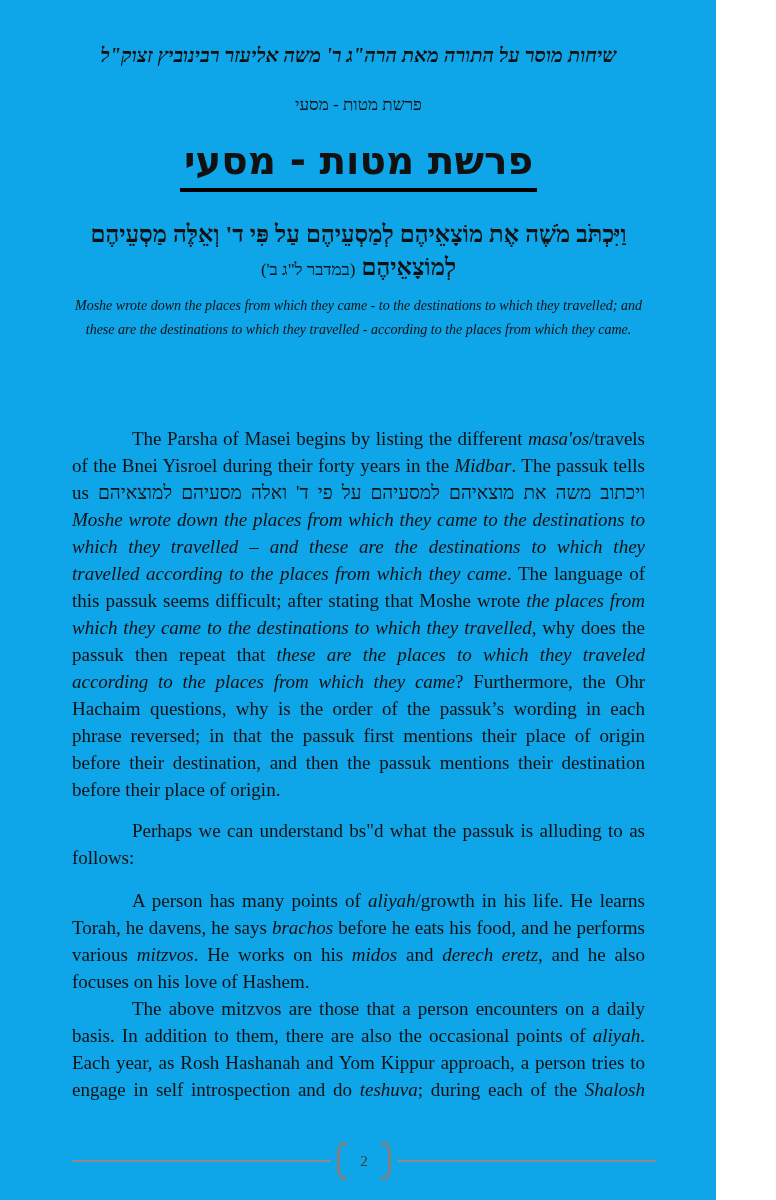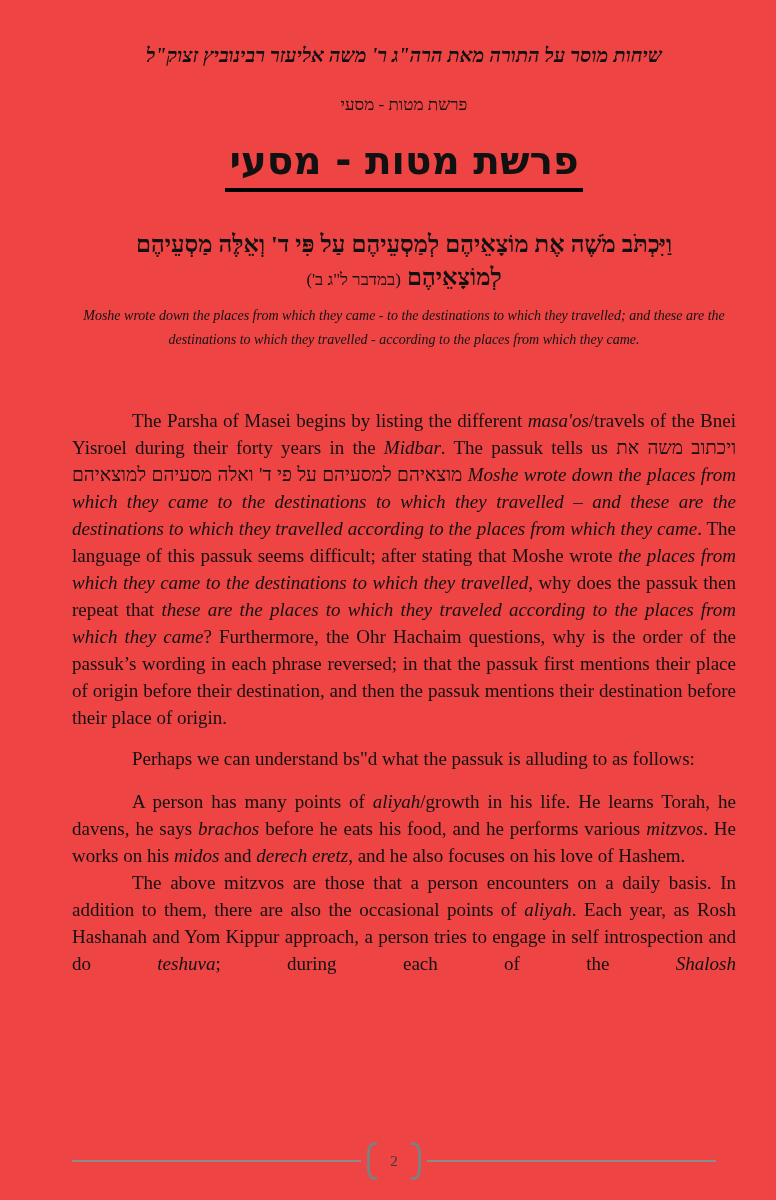--- a/index.html
+++ b/index.html
@@ -11,11 +11,11 @@
   html,body{margin:0;padding:0;background:#ffffff;}
   .page{
     position:relative;
-    width:776px;height:1200px;
+    width:716px;height:1200px;
     box-sizing:border-box;
-    background:#ef4444;
+    background:#0ea5e9;
     color:var(--text);
-    padding:42px 40px 0 72px;
+    padding:42px 71px 0 72px;
     overflow:hidden;
     font-family:"Liberation Serif","DejaVu Sans",serif;
   }

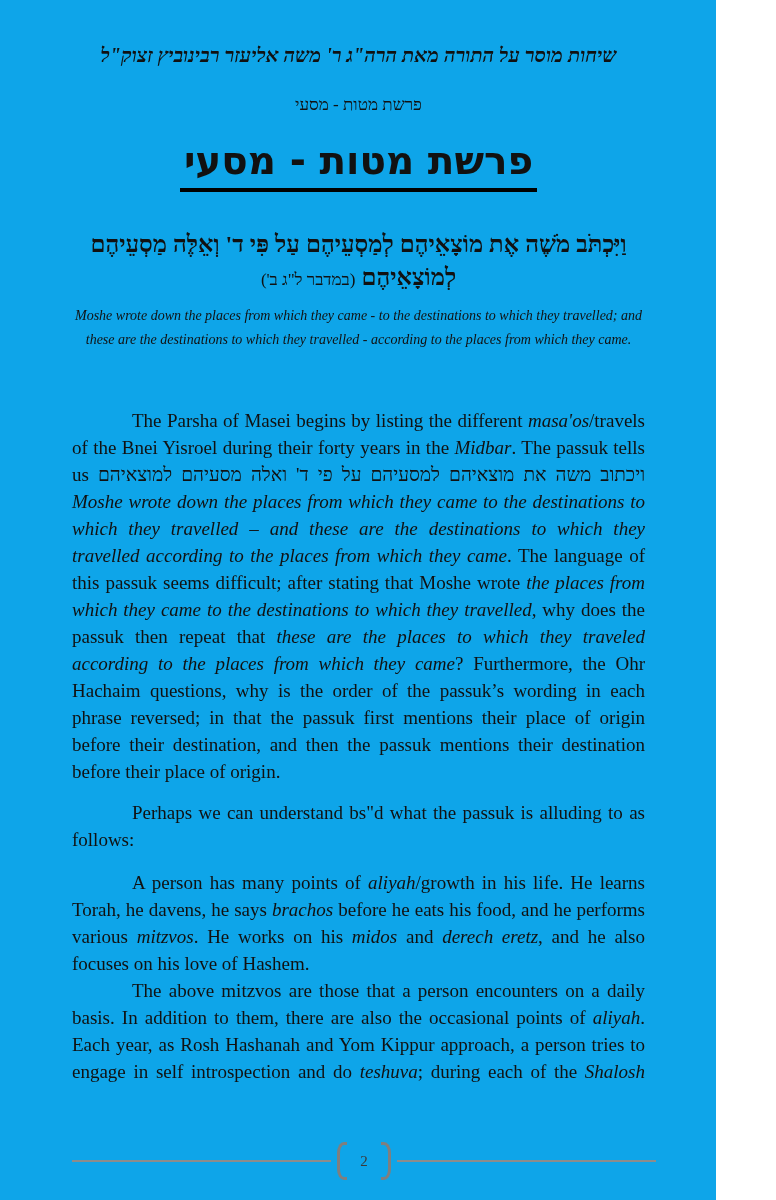--- a/index.html
+++ b/index.html
@@ -43,7 +43,7 @@
     padding:0 4px 5px 4px;
   }
   .verse{
-    margin-top:36px;
+    margin-top:26px;
     direction:rtl;
     font-size:24px;line-height:33px;
     font-weight:bold;

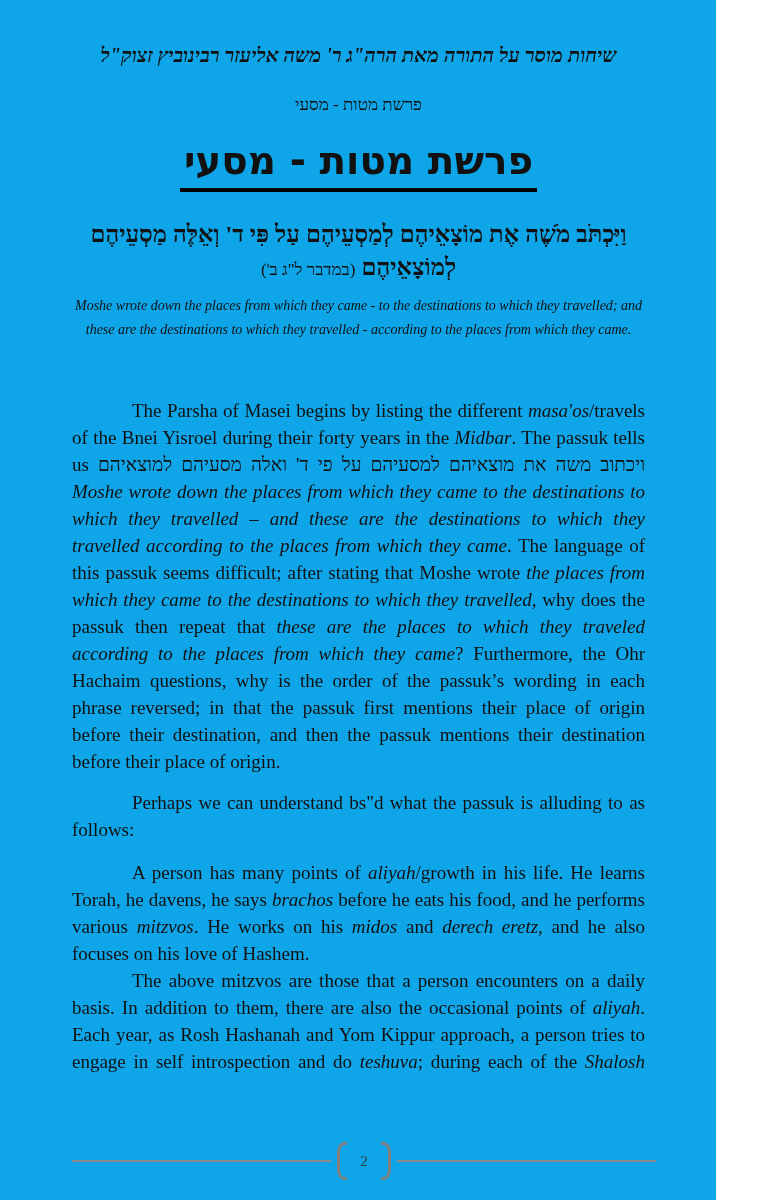--- a/index.html
+++ b/index.html
@@ -63,7 +63,7 @@
     text-align:justify;
     text-indent:60px;
   }
-  .p1{margin-top:56px;}
+  .p1{margin-top:84px;}
   .p2{margin-top:14px;}
   .p3{margin-top:16px;}
   .p4{}

